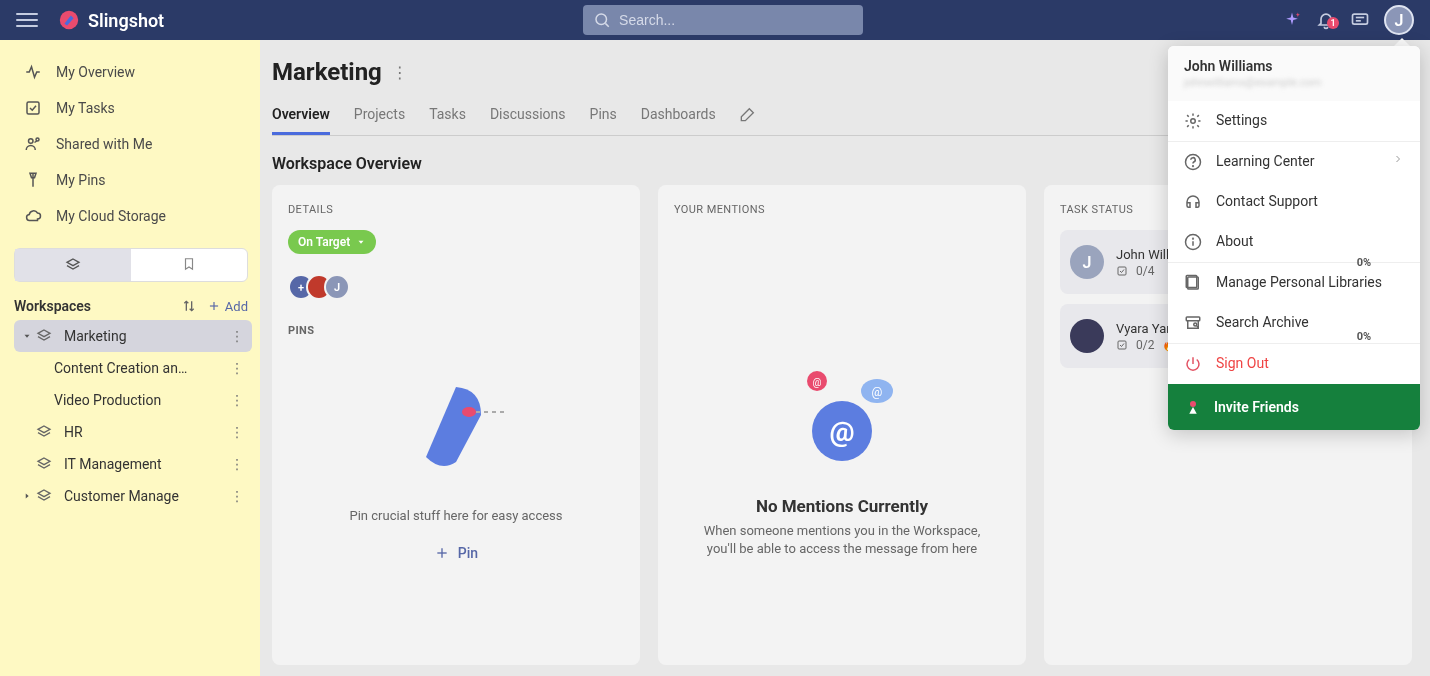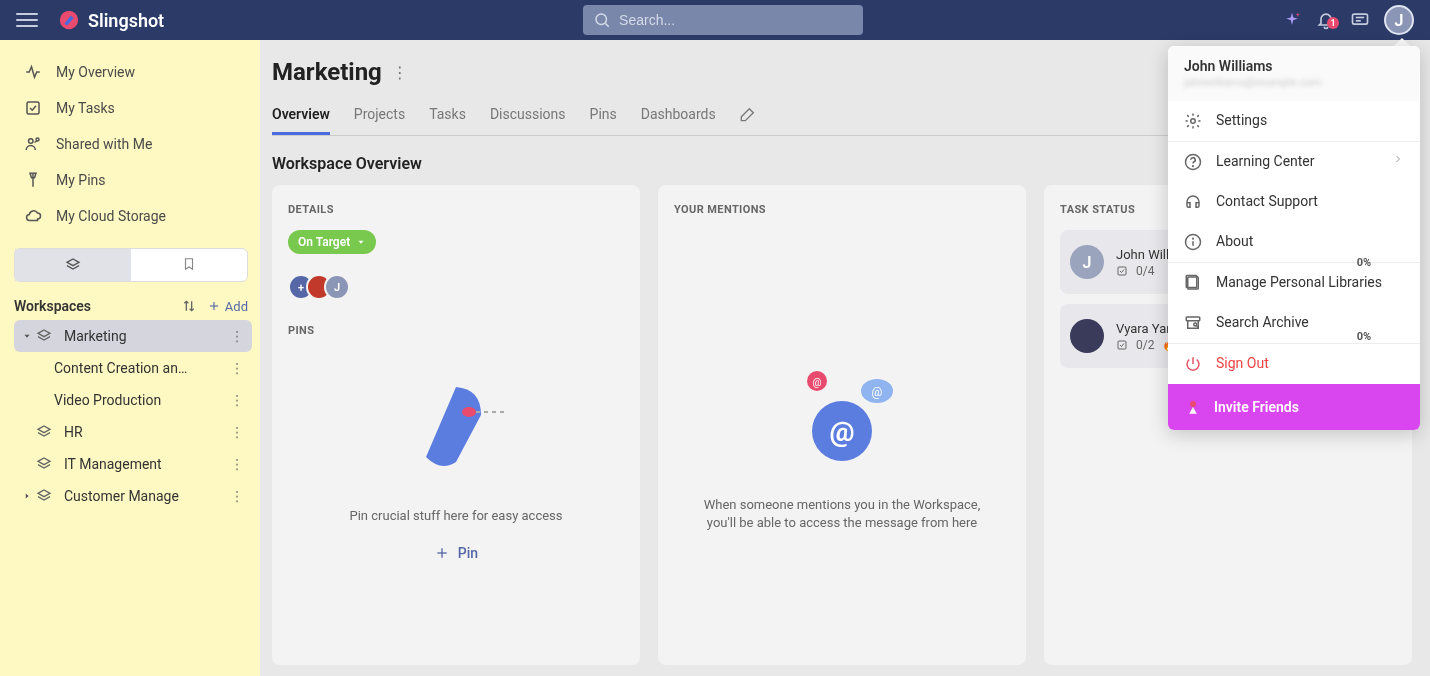--- a/index.html
+++ b/index.html
@@ -51,7 +51,7 @@
 .section-title { font-weight: 600; font-size: 16px; margin: 18px 0 12px; color: #222; }
 .cards { display: flex; gap: 18px; }
 .card { flex: 1; background: #f3f3f3; border-radius: 8px; padding: 18px 16px; min-height: 480px; }
-.card-label { font-size: 11px; font-weight: 700; letter-spacing: 0.4px; color: #666; margin-bottom: 14px; }
+.card-label { font-size: 11px; font-weight: 400; letter-spacing: 0.4px; color: #666; margin-bottom: 14px; }
 .pill { display: inline-flex; align-items: center; gap: 6px; background: #79c94e; color: #fff; font-size: 12px; font-weight: 600; padding: 5px 10px; border-radius: 14px; cursor: pointer; }
 .avatar-row { display: flex; margin-top: 20px; }
 .avatar-row .av { width: 26px; height: 26px; border-radius: 50%; border: 2px solid #f3f3f3; margin-left: -8px; display: flex; align-items: center; justify-content: center; font-size: 11px; font-weight: 600; color: #fff; }

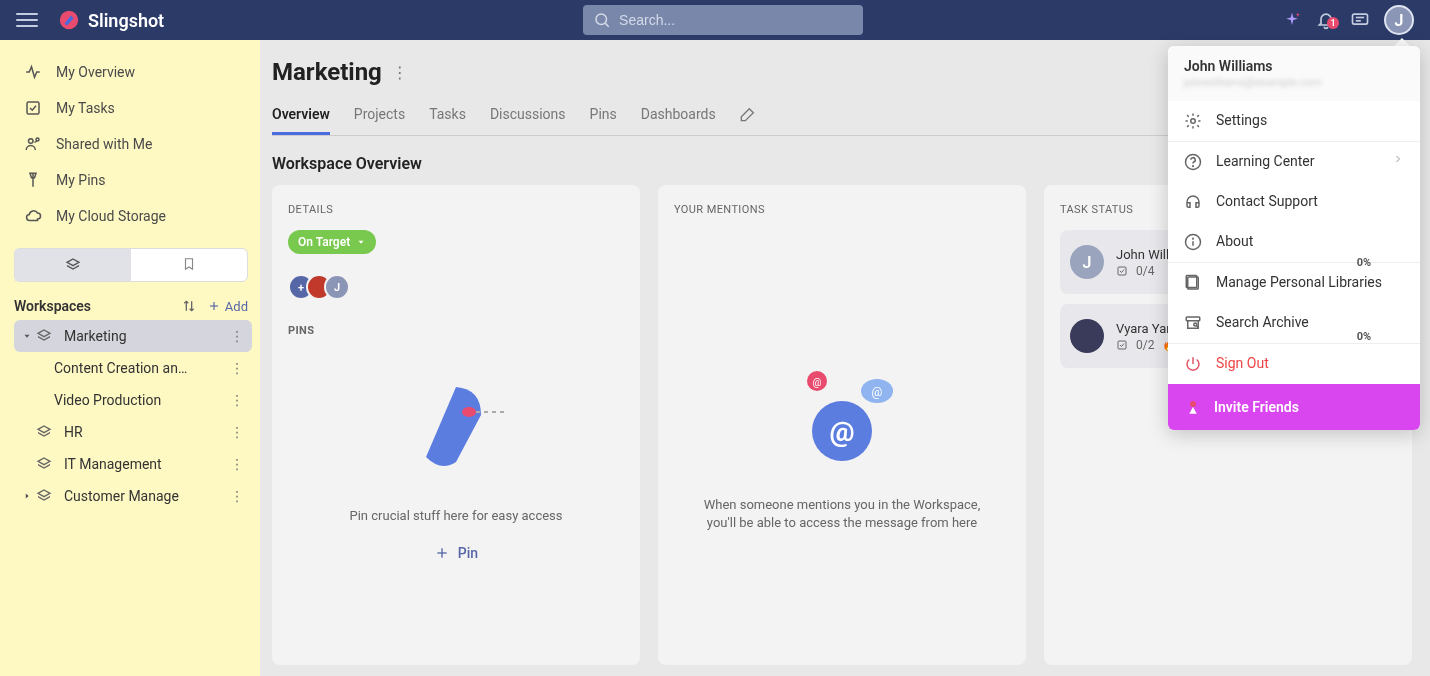--- a/index.html
+++ b/index.html
@@ -88,7 +88,7 @@
 .dd-item.signout .dd-icon { color: #e35465; }
 .dd-item .chev { margin-left: auto; color: #999; }
 .dd-sep { height: 1px; background: #eee; }
-.dd-invite { background: #d946ef; color: #fff; padding: 14px 16px; display: flex; align-items: center; gap: 12px; font-weight: 600; font-size: 14px; cursor: pointer; }
+.dd-invite { background: #15803d; color: #fff; padding: 14px 16px; display: flex; align-items: center; gap: 12px; font-weight: 600; font-size: 14px; cursor: pointer; }
 .dd-invite .dd-icon { color: #e94b6e; }
 
 svg { display: block; }

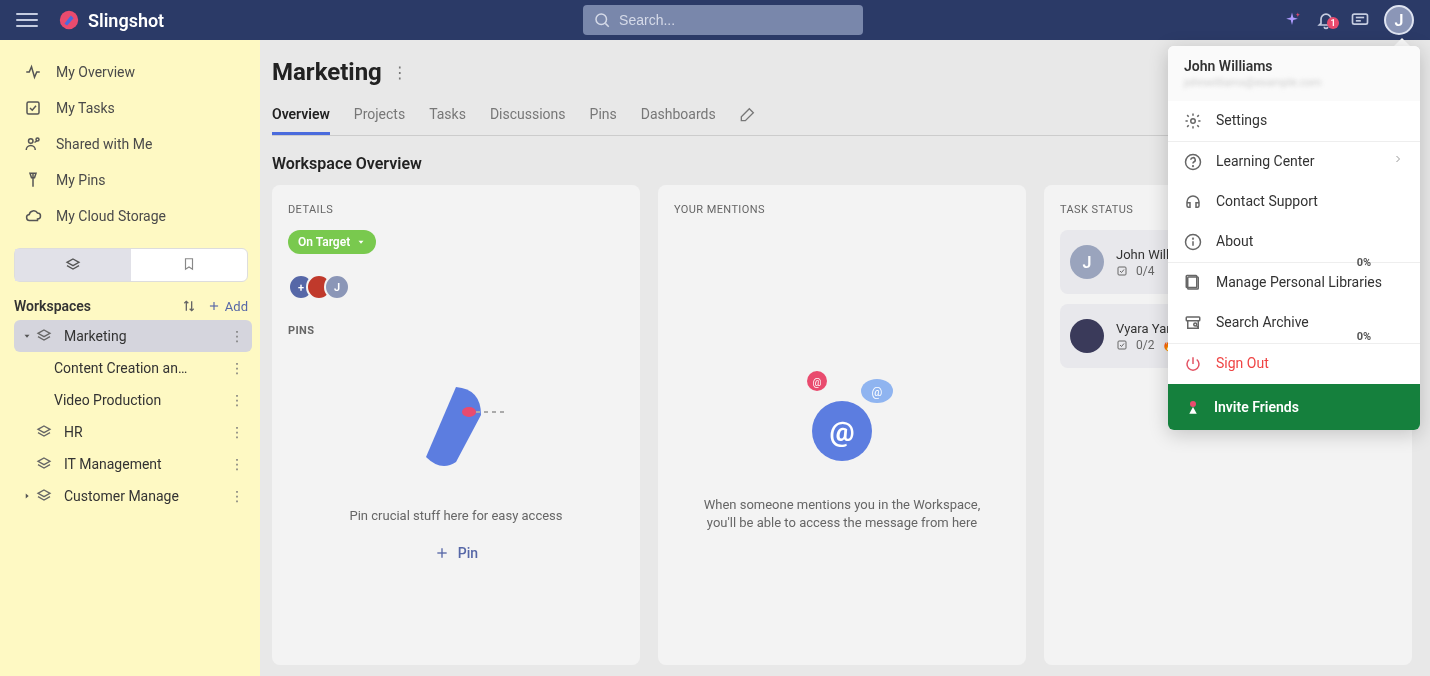--- a/index.html
+++ b/index.html
@@ -361,6 +361,7 @@
                 <text x="105" y="35" font-size="12" fill="#fff" text-anchor="middle">@</text>
               </svg>
           </div>
+          <div class="empty-title">No Mentions Currently</div>
           <div class="empty-sub">When someone mentions you in the Workspace, you'll be able to access the message from here</div>
         </div>
       </div>

